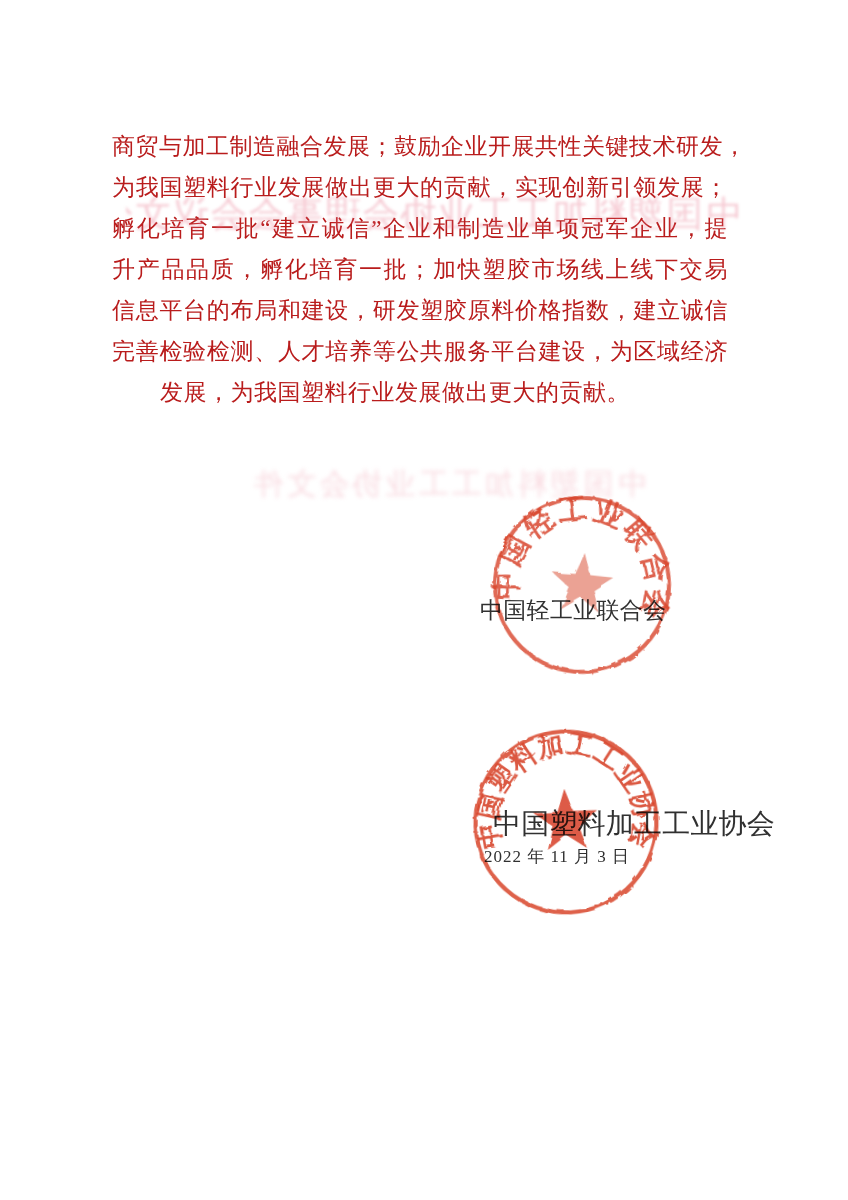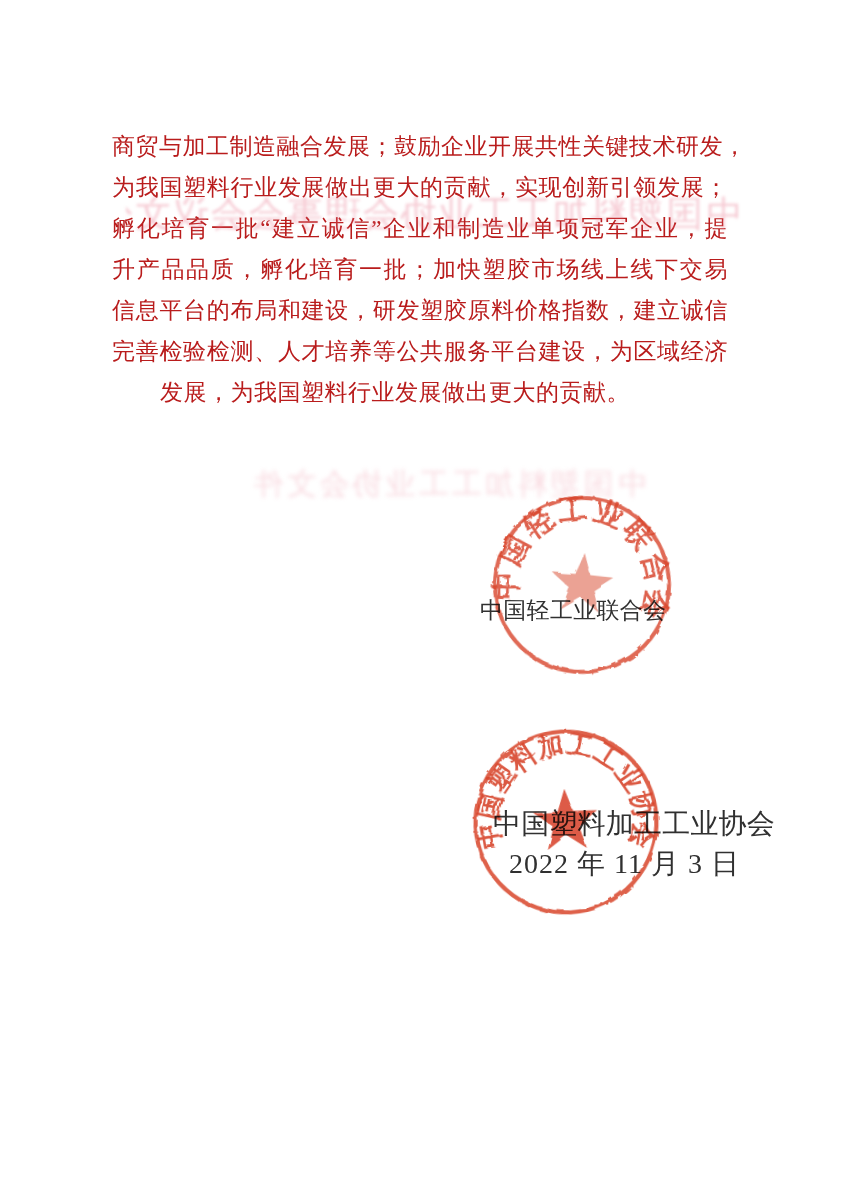--- a/index.html
+++ b/index.html
@@ -84,9 +84,9 @@
     margin-left: 36px;
   }
   .sig-date {
-    left: 509px;
+    left: 484px;
     top: 845px;
-    font-size: 28px;
+    font-size: 17px;
     letter-spacing: 1px;
   }
   

